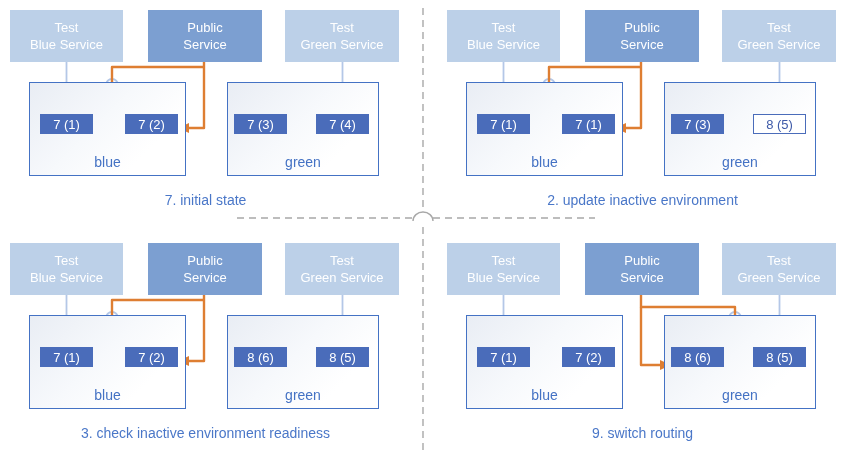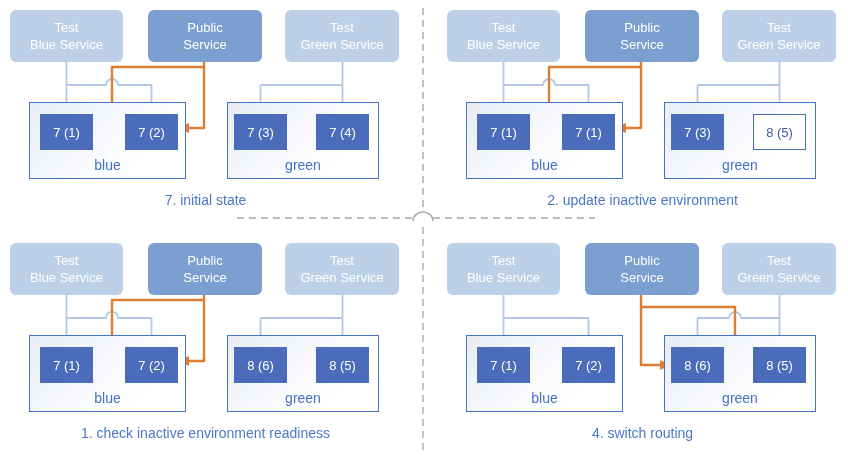--- a/index.html
+++ b/index.html
@@ -13,7 +13,7 @@
   .svc{
     position:absolute;top:10px;height:52px;
     display:flex;flex-direction:column;justify-content:center;align-items:center;
-    color:#ffffff;font-size:13px;line-height:17px;text-align:center;border-radius:6px;
+    color:#ffffff;font-size:13px;line-height:17px;text-align:center;
   }
   .svc.light{background:#bcd0e8;}
   .svc.mid{background:#7c9fd1;align-items:center;}

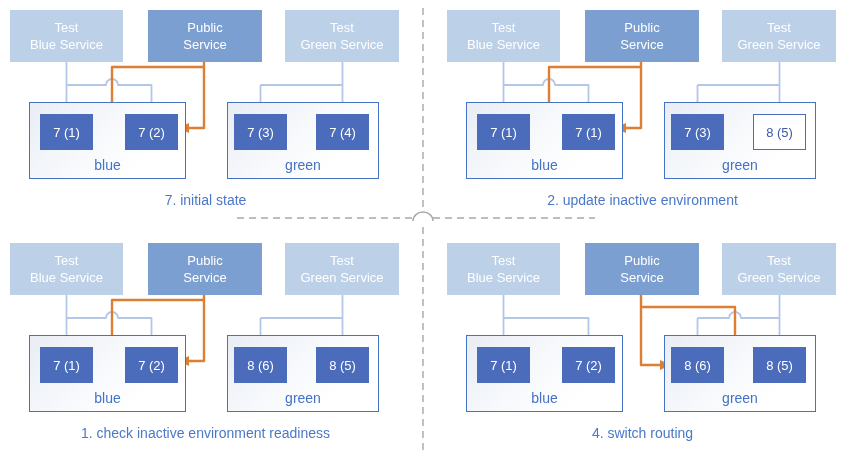--- a/index.html
+++ b/index.html
@@ -27,7 +27,7 @@
     color:#4472c4;font-size:14px;
   }
   .pod{
-    position:absolute;top:114px;width:53px;height:36px;box-sizing:border-box;
+    position:absolute;top:114px;width:53px;height:20px;box-sizing:border-box;
     background:#4a6cba;color:#ffffff;font-size:13px;
     display:flex;align-items:center;justify-content:center;
   }

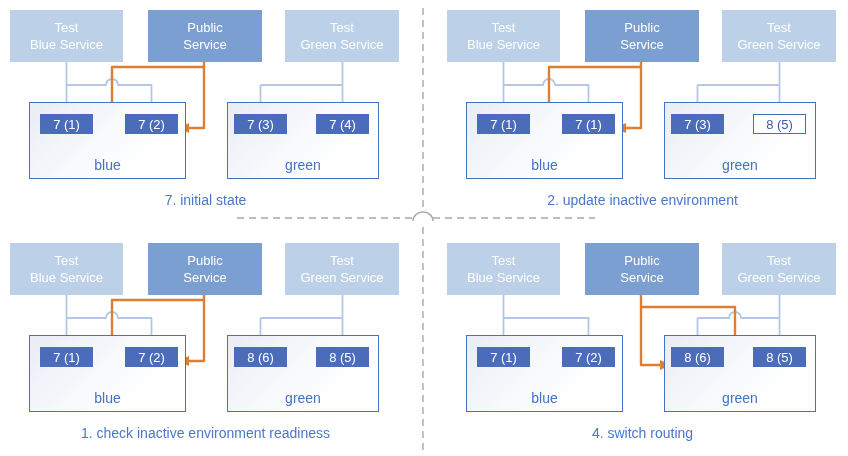--- a/index.html
+++ b/index.html
@@ -18,7 +18,7 @@
   .svc.light{background:#bcd0e8;}
   .svc.mid{background:#7c9fd1;align-items:center;}
   .env{
-    position:absolute;top:102px;height:77px;box-sizing:border-box;
+    position:absolute;top:82px;height:94px;box-sizing:border-box;
     border:1px solid #4472c4;
     background:linear-gradient(135deg,#e9edf4 0%,#f7f9fc 45%,#ffffff 75%);
   }

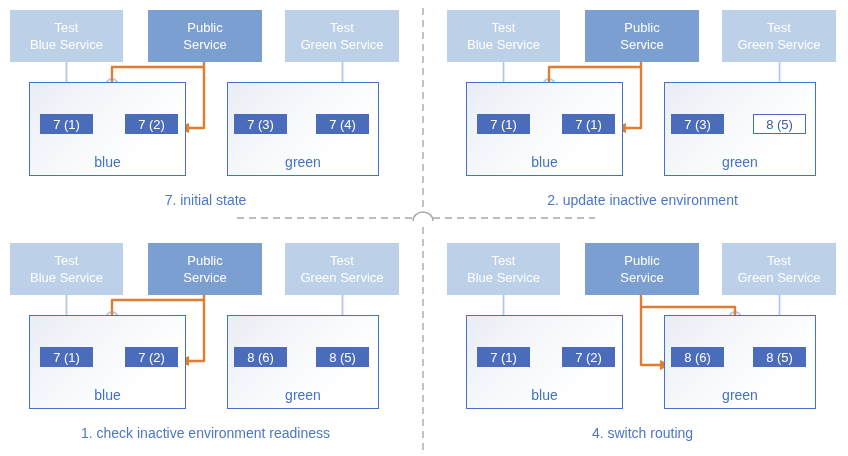--- a/index.html
+++ b/index.html
@@ -198,7 +198,7 @@
     <div class="pod" style="left:125px">7 (2)</div>
     <div class="pod" style="left:234px">8 (6)</div>
     <div class="pod" style="left:316px">8 (5)</div>
-    <div class="caption">1. check inactive environment readiness</div>
+    <div class="caption">3. check inactive environment readiness</div>
   </div>
 
   <div class="quadrant" style="left:437px;top:233px">

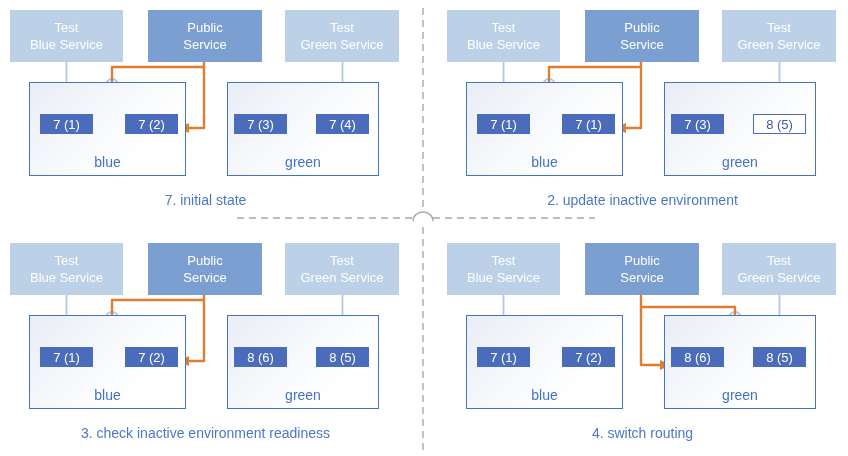--- a/index.html
+++ b/index.html
@@ -247,7 +247,7 @@
     <div class="pod" style="left:125px">7 (2)</div>
     <div class="pod" style="left:234px">8 (6)</div>
     <div class="pod" style="left:316px">8 (5)</div>
-    <div class="caption">4. switch routing</div>
+    <div class="caption">9. switch routing</div>
   </div>
 
 </div>

